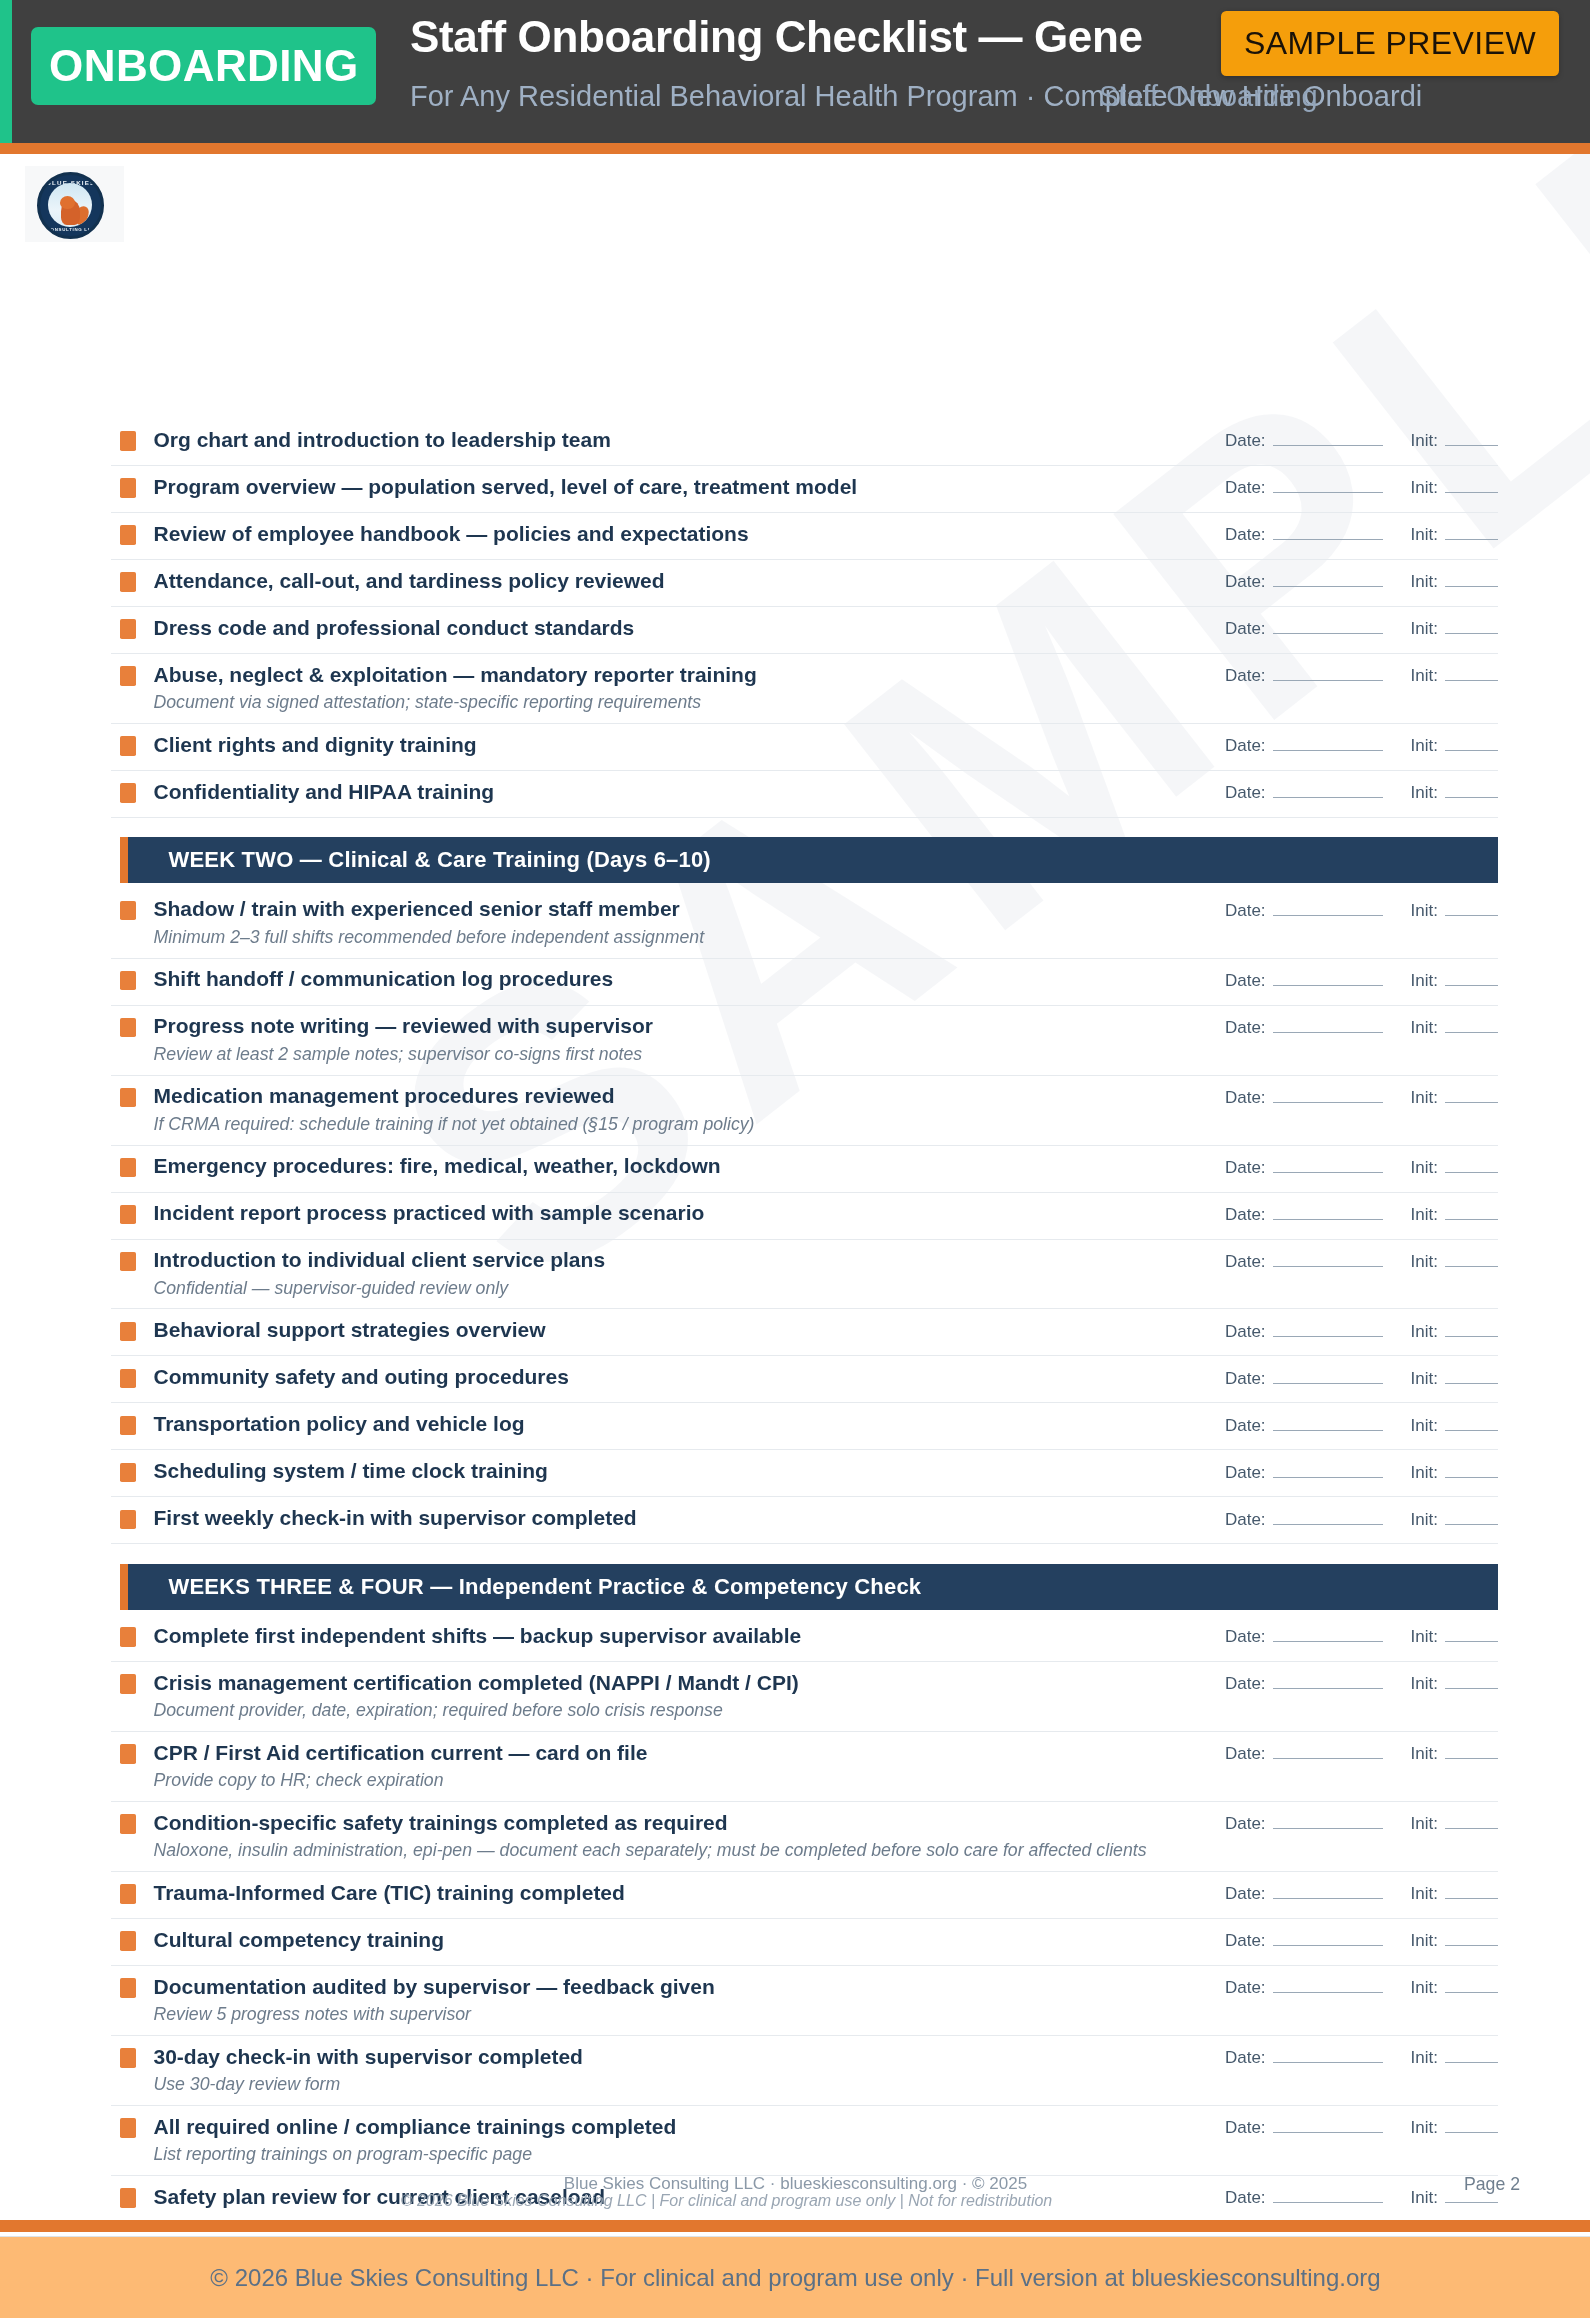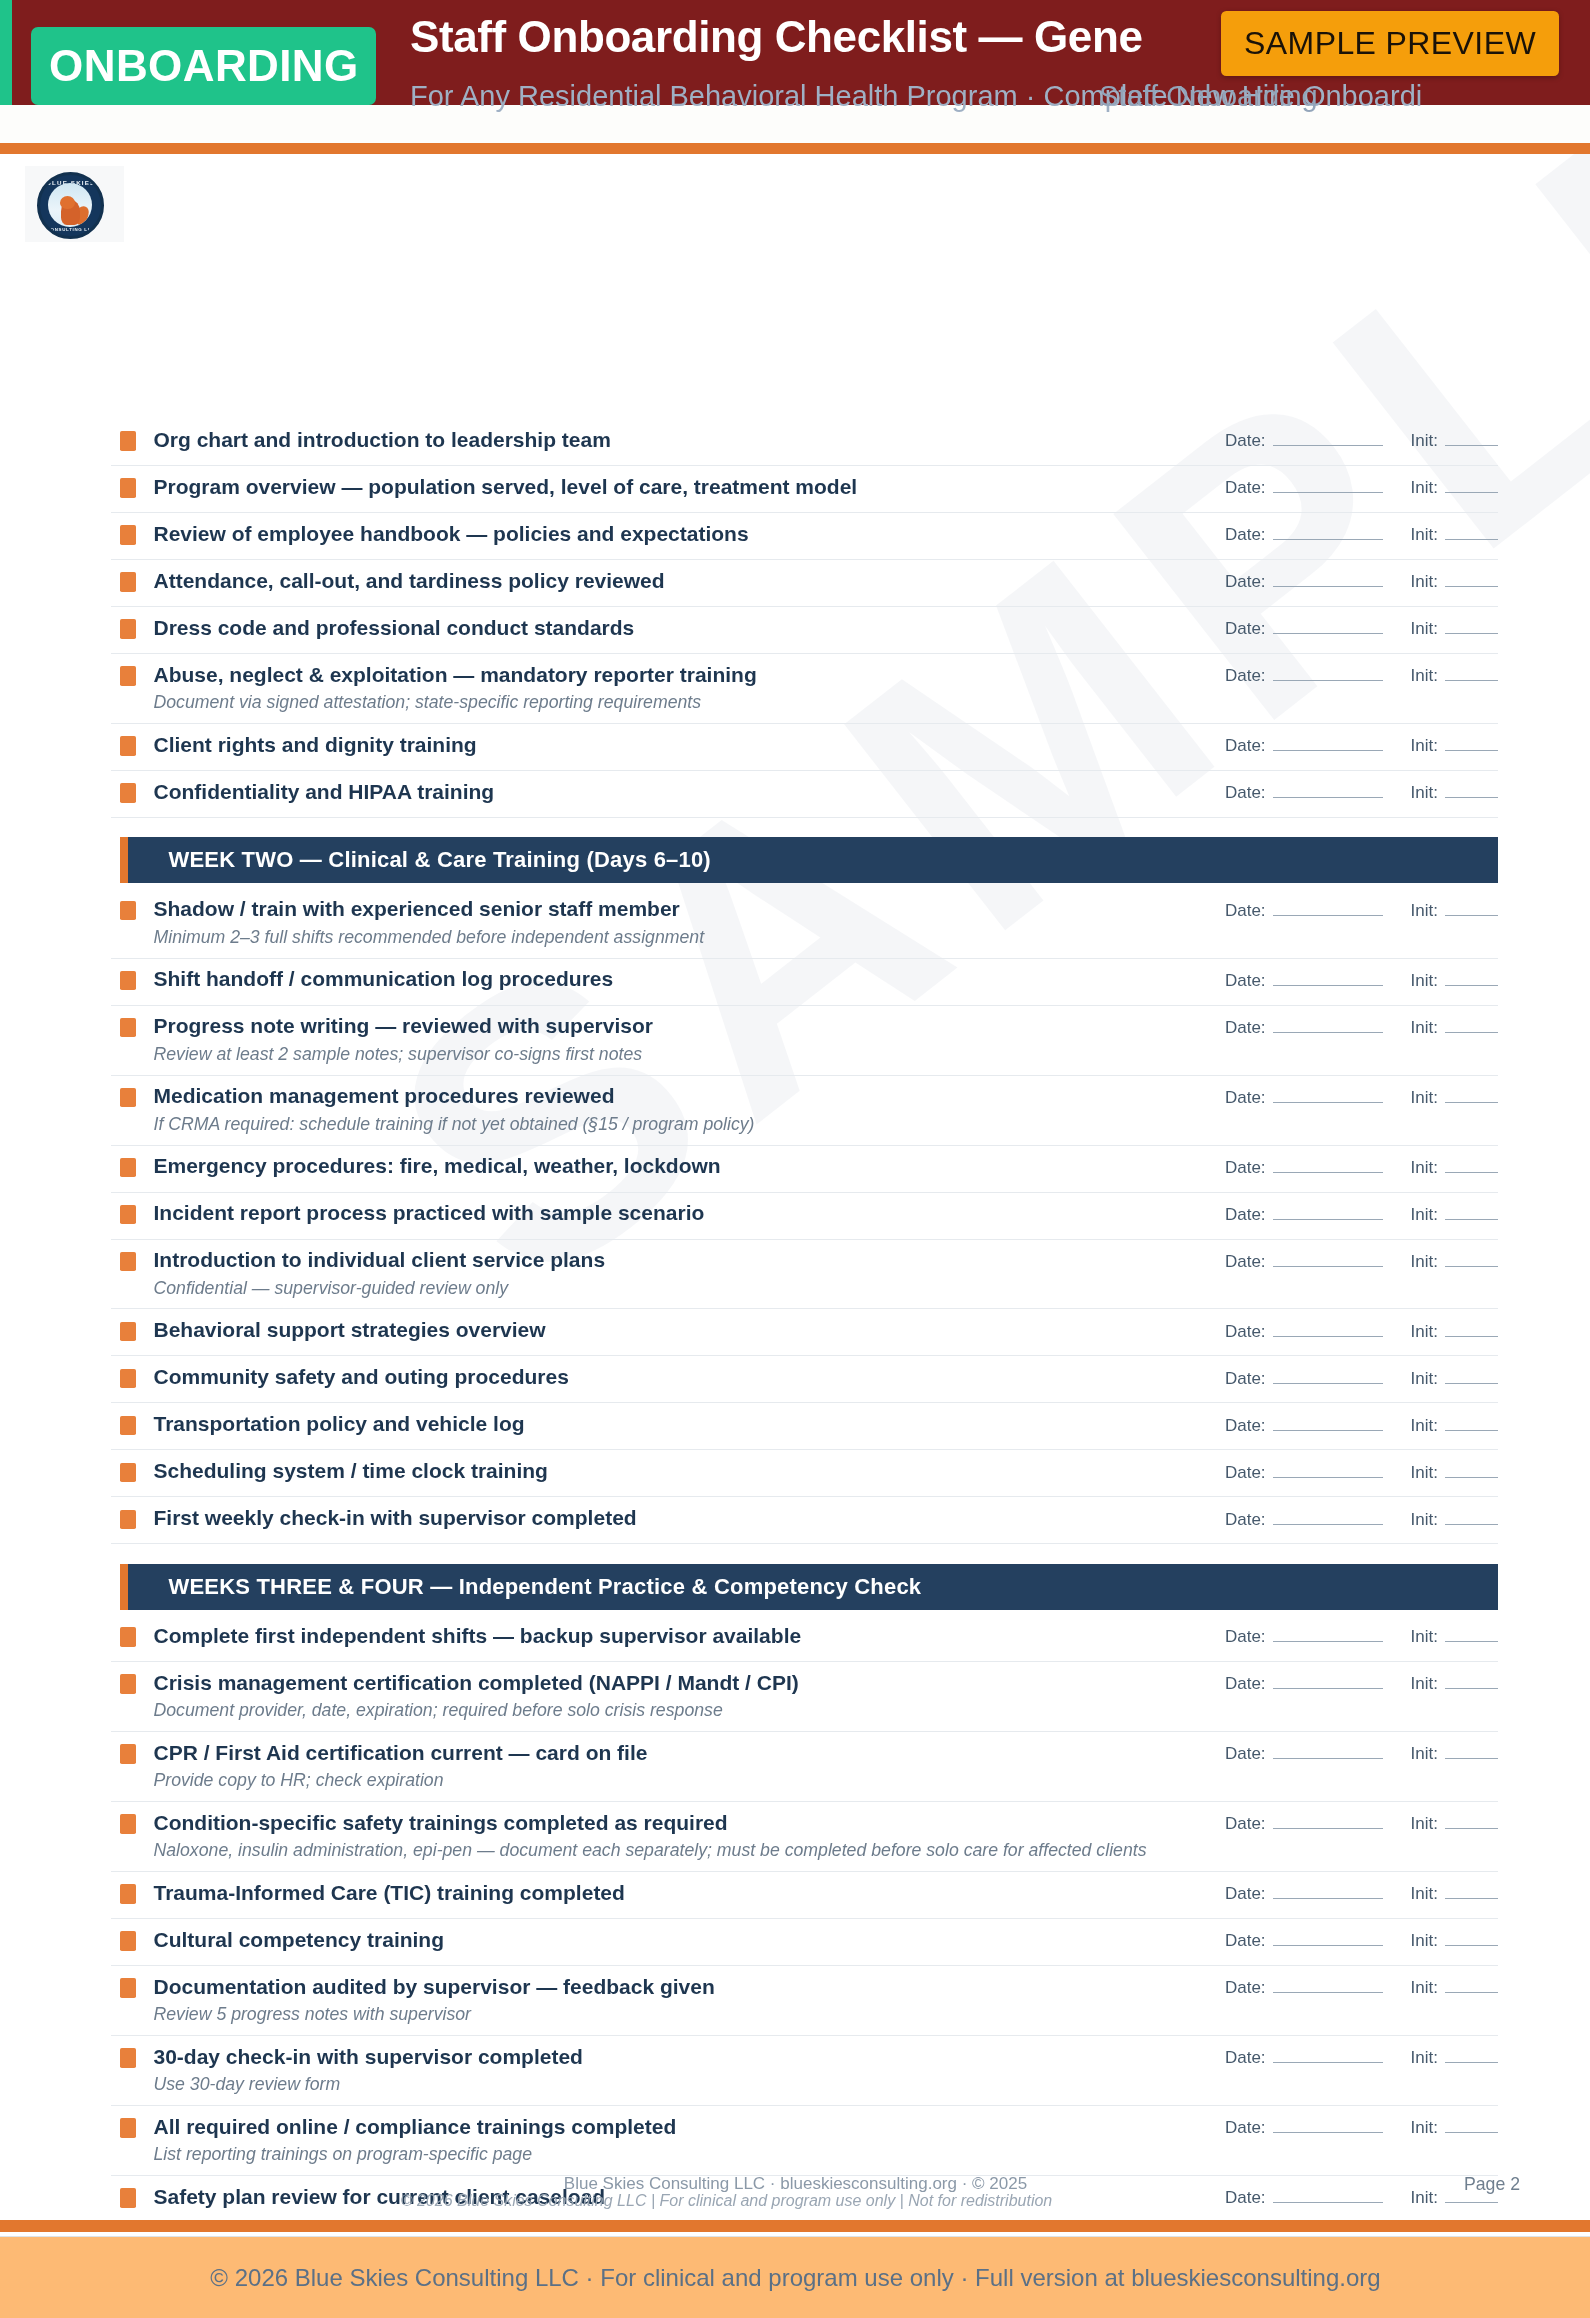--- a/index.html
+++ b/index.html
@@ -24,8 +24,8 @@
     position: absolute;
     top: 0; left: 0;
     width: 1591px;
-    height: 105px;
-    background: #7f1d1d;
+    height: 153px;
+    background: #404040;
     border-left: 12.4px solid #1fc38a;
   }
   .header-inner {

